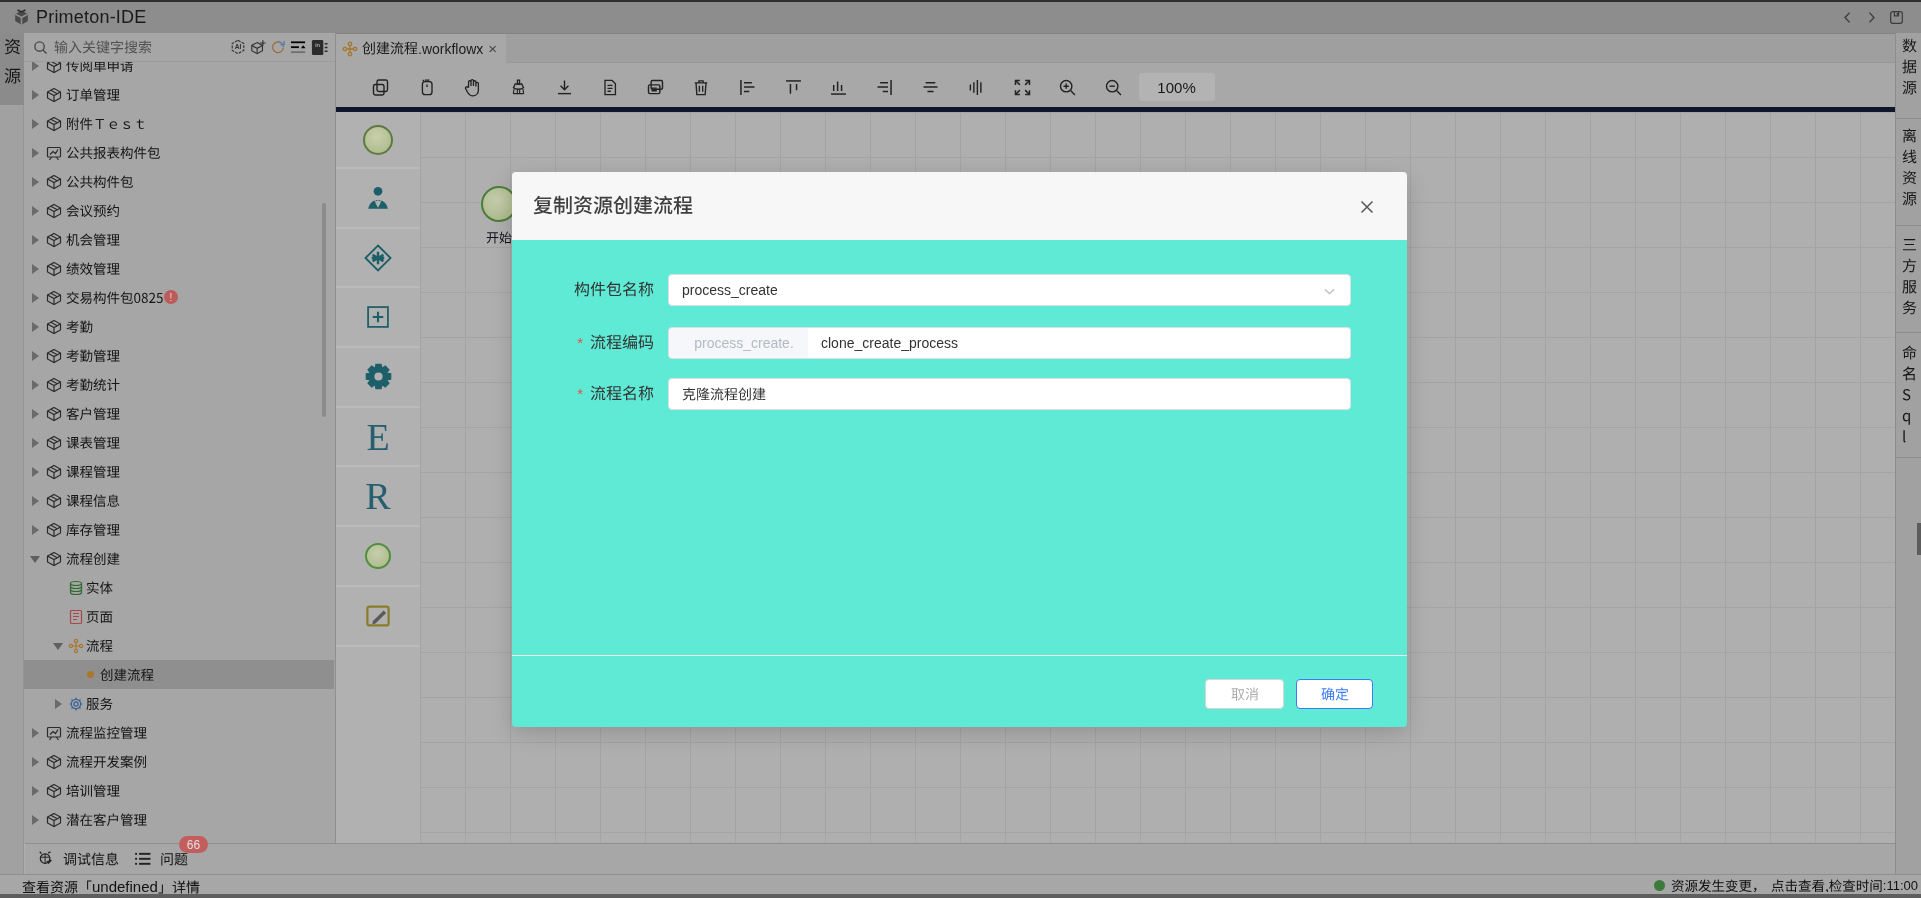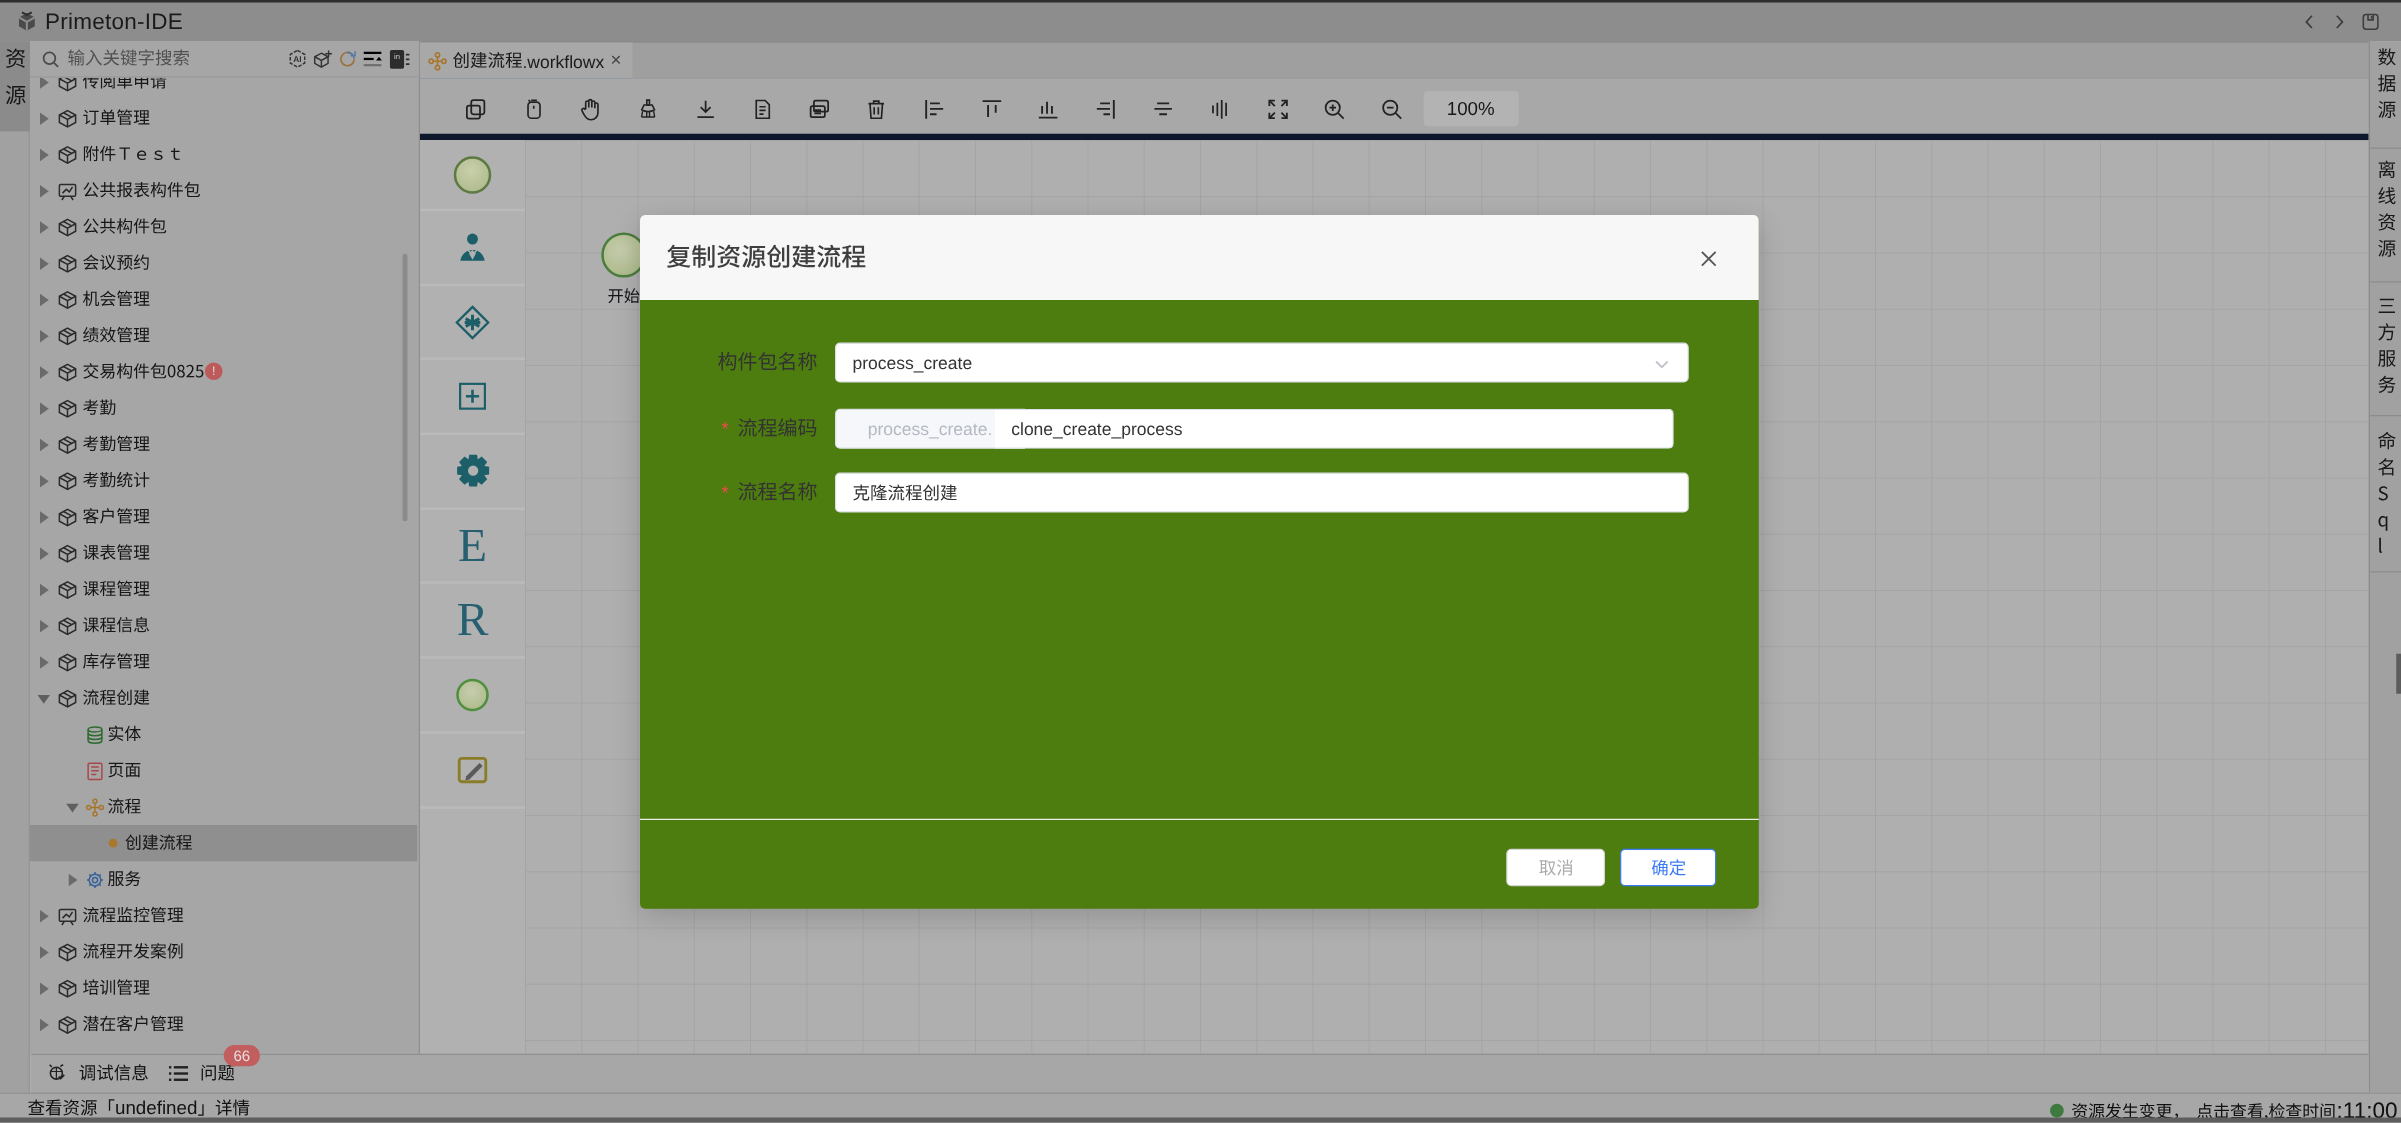--- a/index.html
+++ b/index.html
@@ -57,7 +57,7 @@
 .gdot{width:11px;height:11px;border-radius:50%;background:#3d7a3d;margin-right:6px}
 
 #mask{left:0;top:0;width:1921px;height:898px;background:transparent}
-#modal{left:512px;top:172px;width:895px;height:555px;background:#4d7c0f;border-radius:4px;box-shadow:0 6px 22px rgba(0,0,0,0.16);z-index:10}
+#modal{left:512px;top:172px;width:895px;height:555px;background:#5eead4;border-radius:4px;box-shadow:0 6px 22px rgba(0,0,0,0.16);z-index:10}
 #mhead{position:absolute;left:0;top:0;width:100%;height:68px;background:#f7f7f7;border-radius:4px 4px 0 0;display:flex;align-items:center;color:#3f3f3f}
 #mclose{position:absolute;right:32px;top:27px;color:#575757}
 .mlabel{position:absolute;width:142px;text-align:right;font-size:14px;color:#333;line-height:32px}

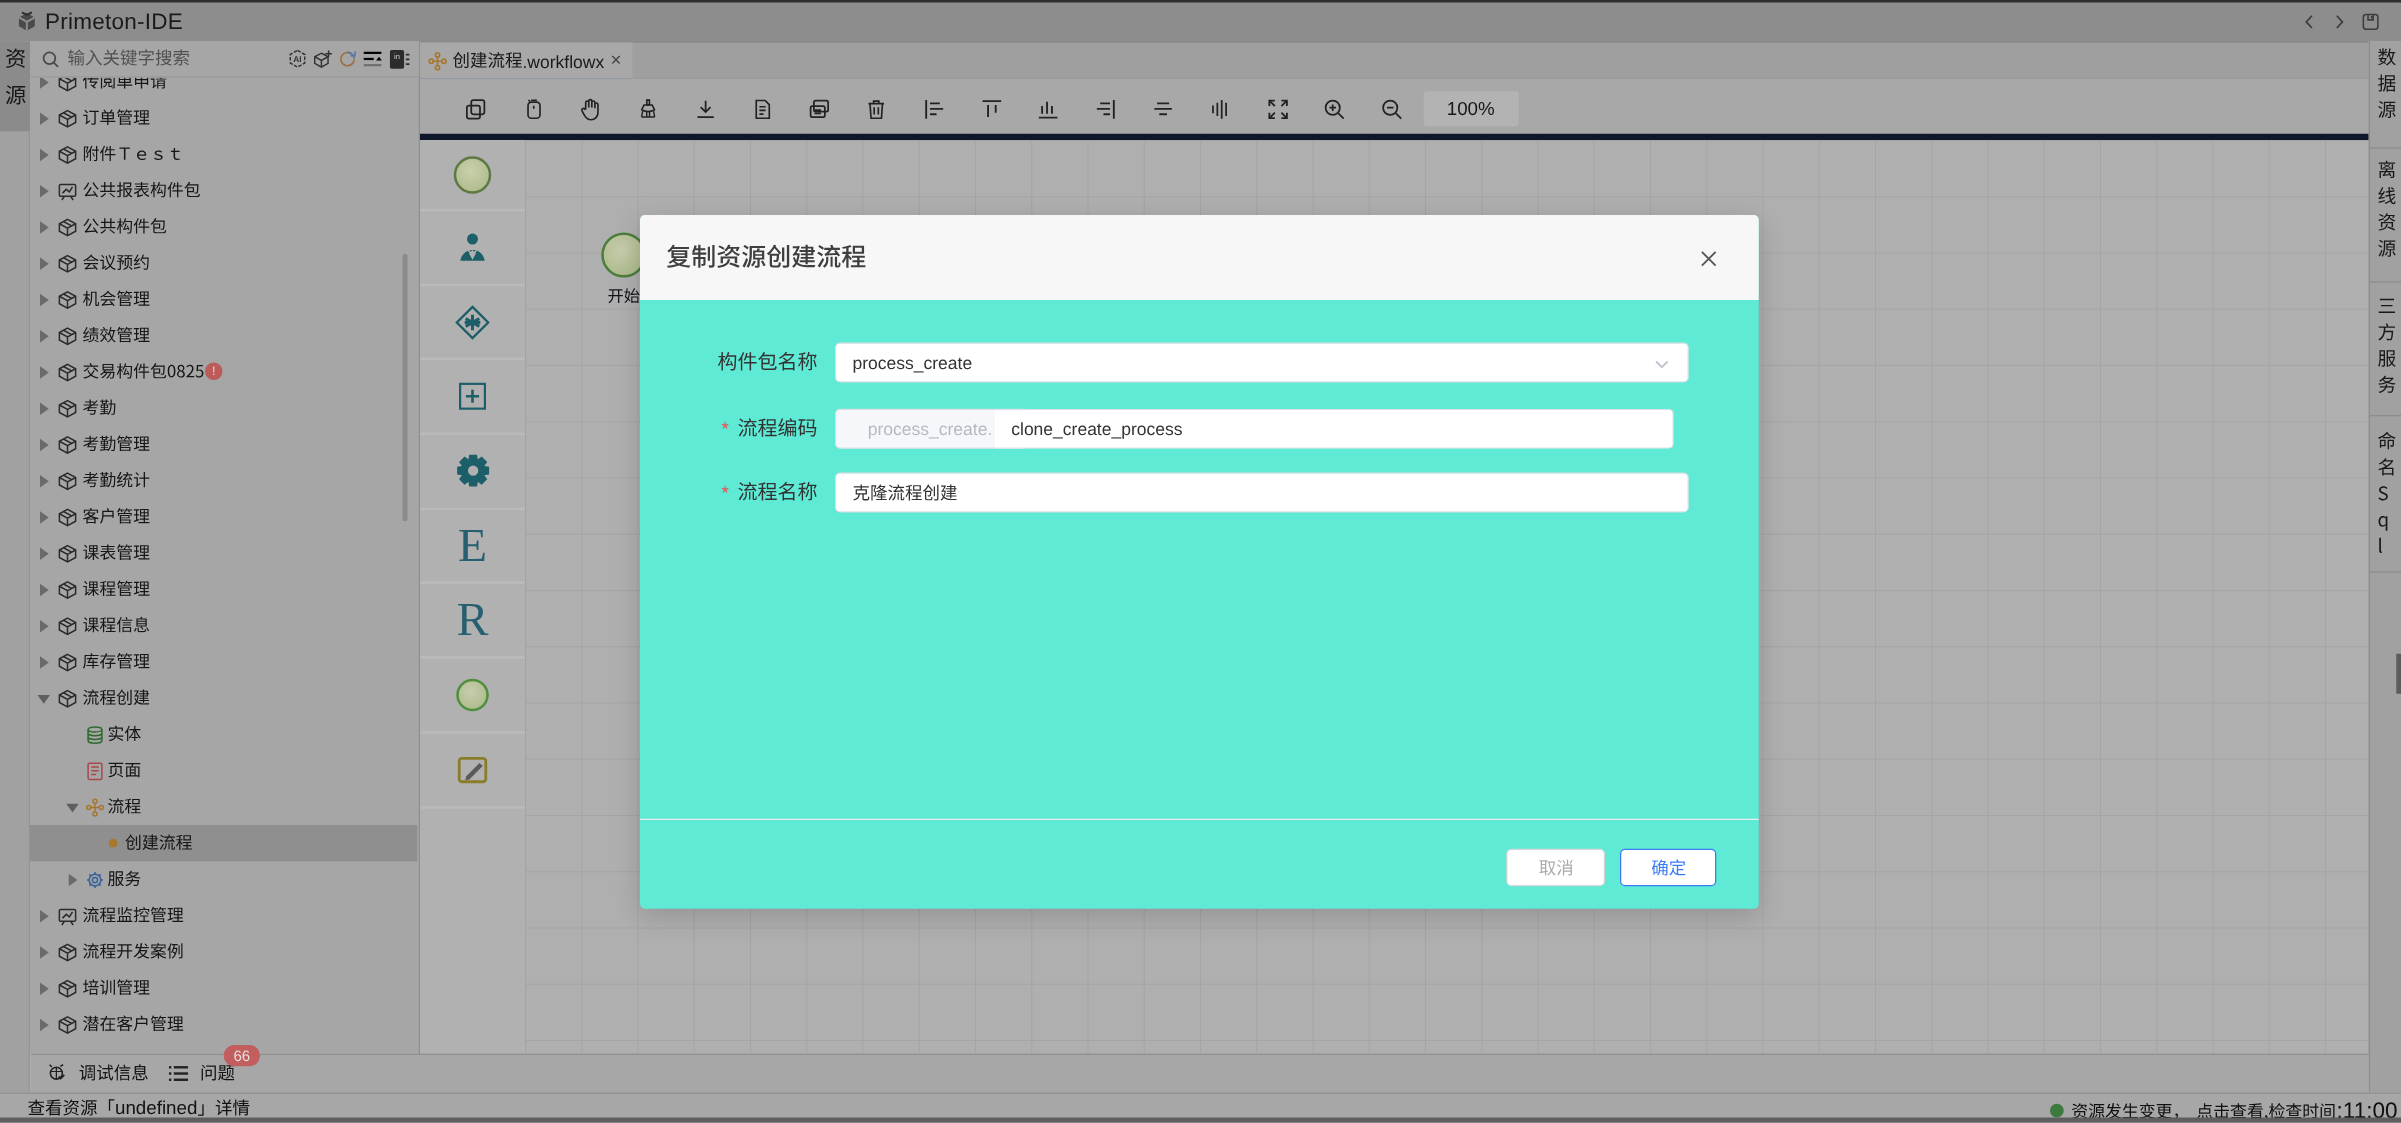--- a/index.html
+++ b/index.html
@@ -976,7 +976,7 @@
         <use href="#gR7801" x="3000"></use>
       </svg></div>
  <div class="maddon" style="left:156px;top:155px;width:152px">process_create.</div>
- <div class="minput" style="left:284px;top:155px;width:543px;border-radius:0 4px 4px 0;border-left:none">clone_create_process</div>
+ <div class="minput" style="left:296px;top:155px;width:543px;border-radius:0 4px 4px 0;border-left:none">clone_create_process</div>
  <div class="mlabel req" style="left:0px;top:206px"><svg class="t" style="vertical-align:-1.9px" width="64.0" height="16" viewBox="0 0 4000 1000">
         <use href="#gR6D41"></use>
         <use href="#gR7A0B" x="1000"></use>

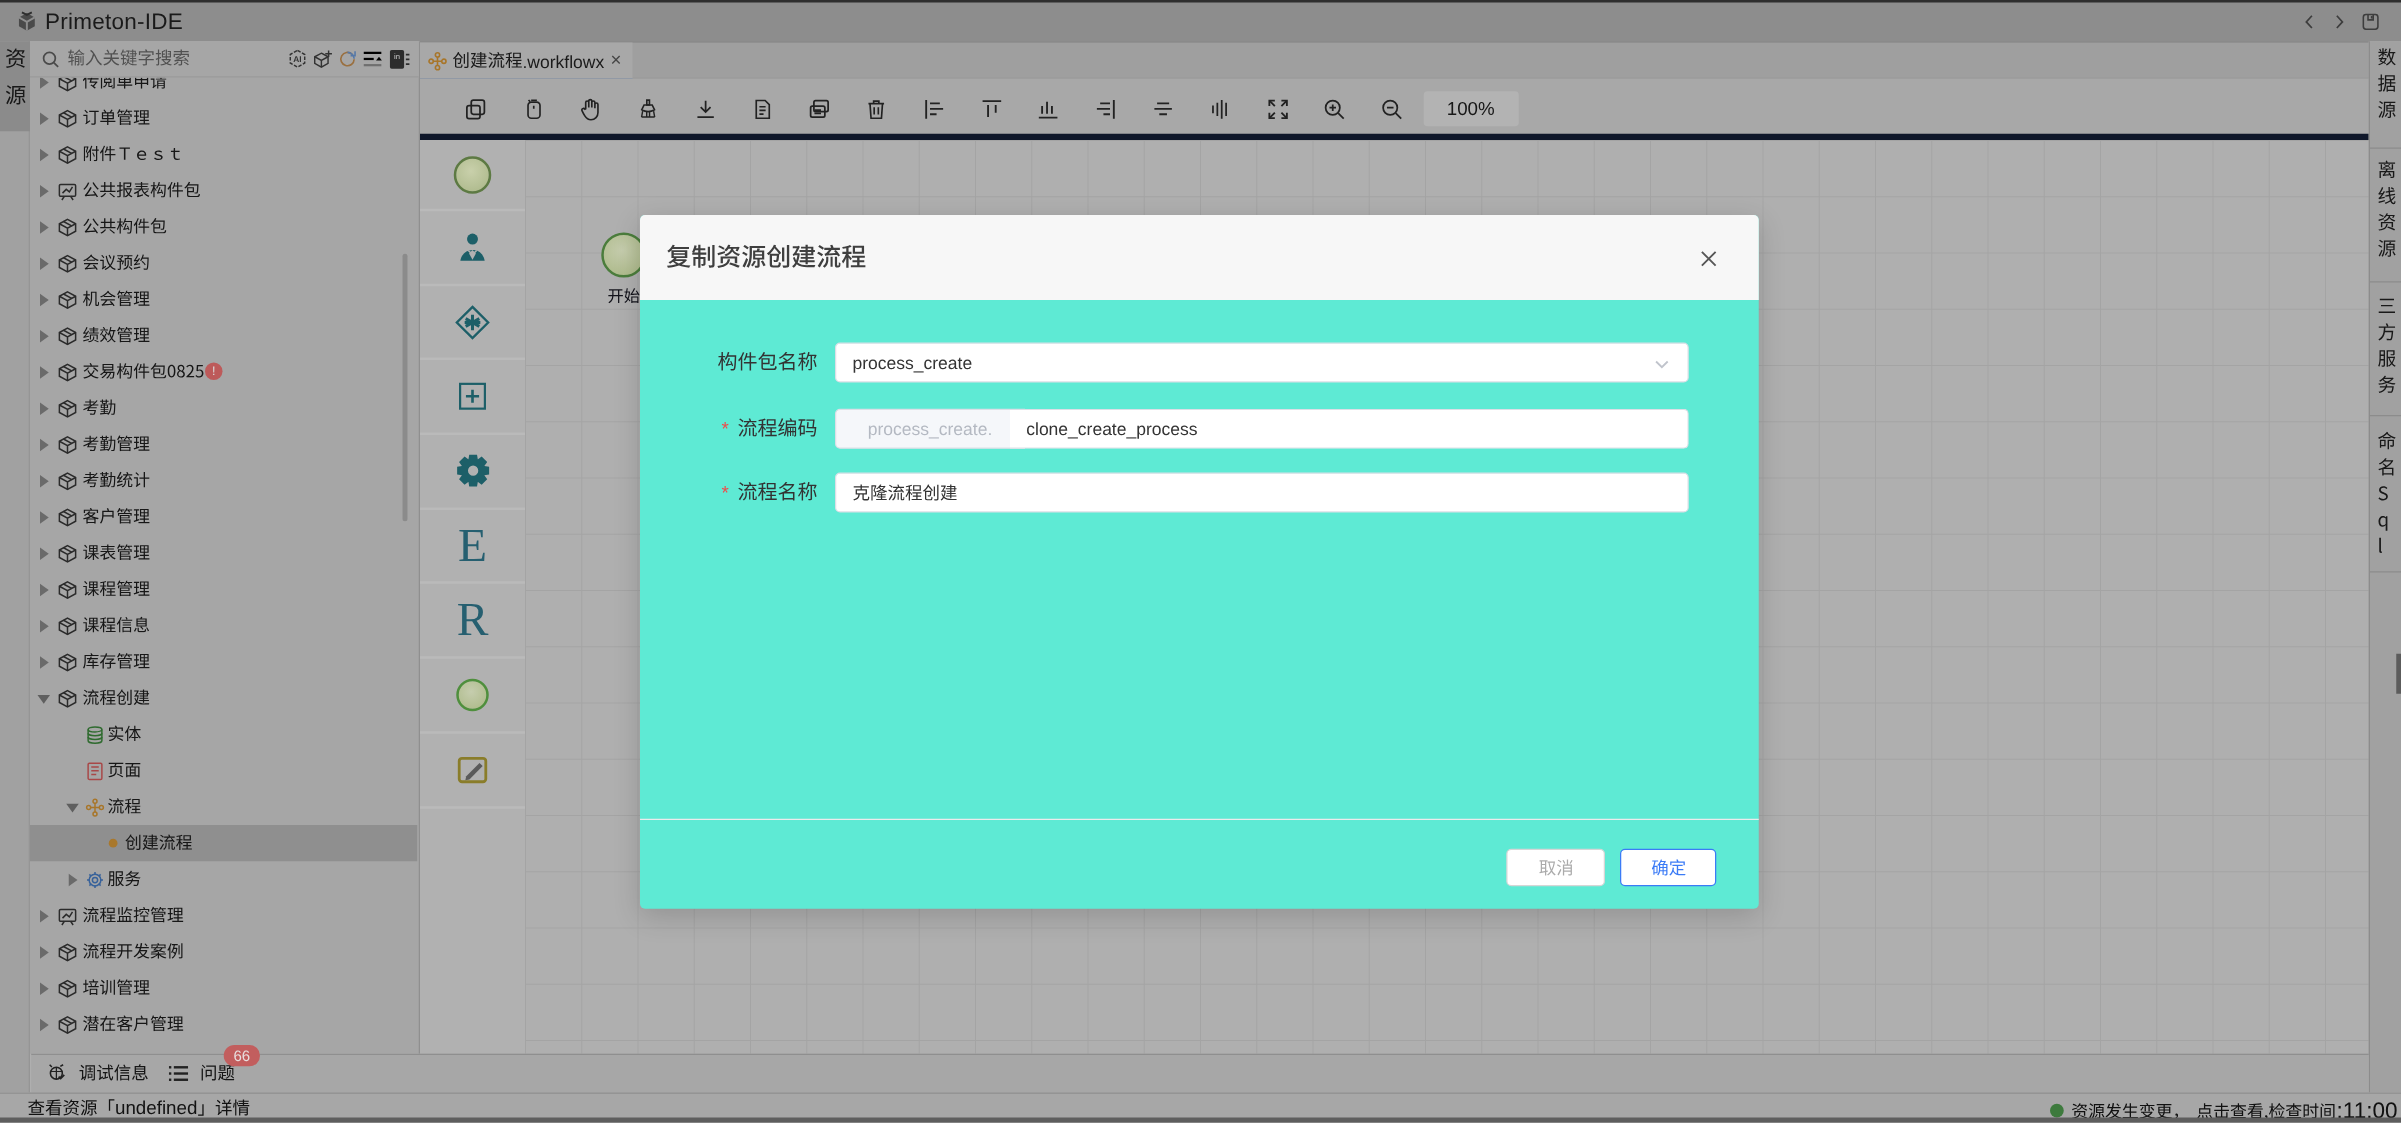--- a/index.html
+++ b/index.html
@@ -936,7 +936,7 @@
         <use href="#gR65F6" x="6278"></use>
         <use href="#gR95F4" x="7278"></use>
       </svg>
-      <span style="font-size:18px">:11:00</span>
+      <span style="font-size:13px">:11:00</span>
     </span>
  <span class="dark"></span>
 </div>

